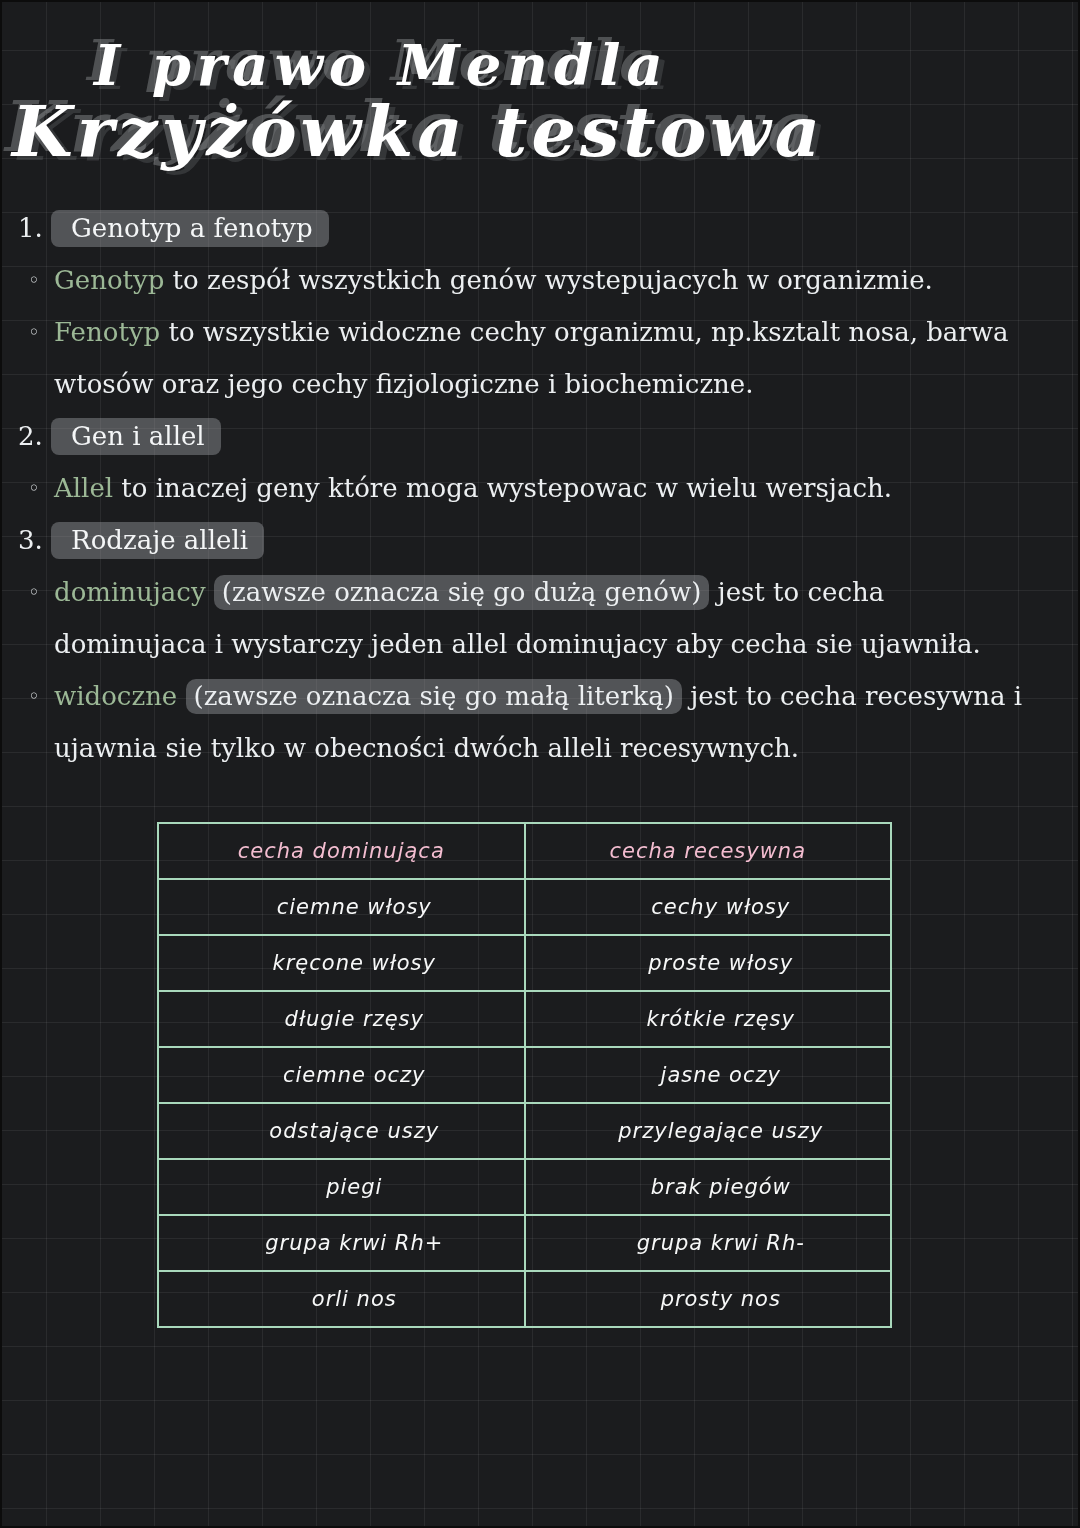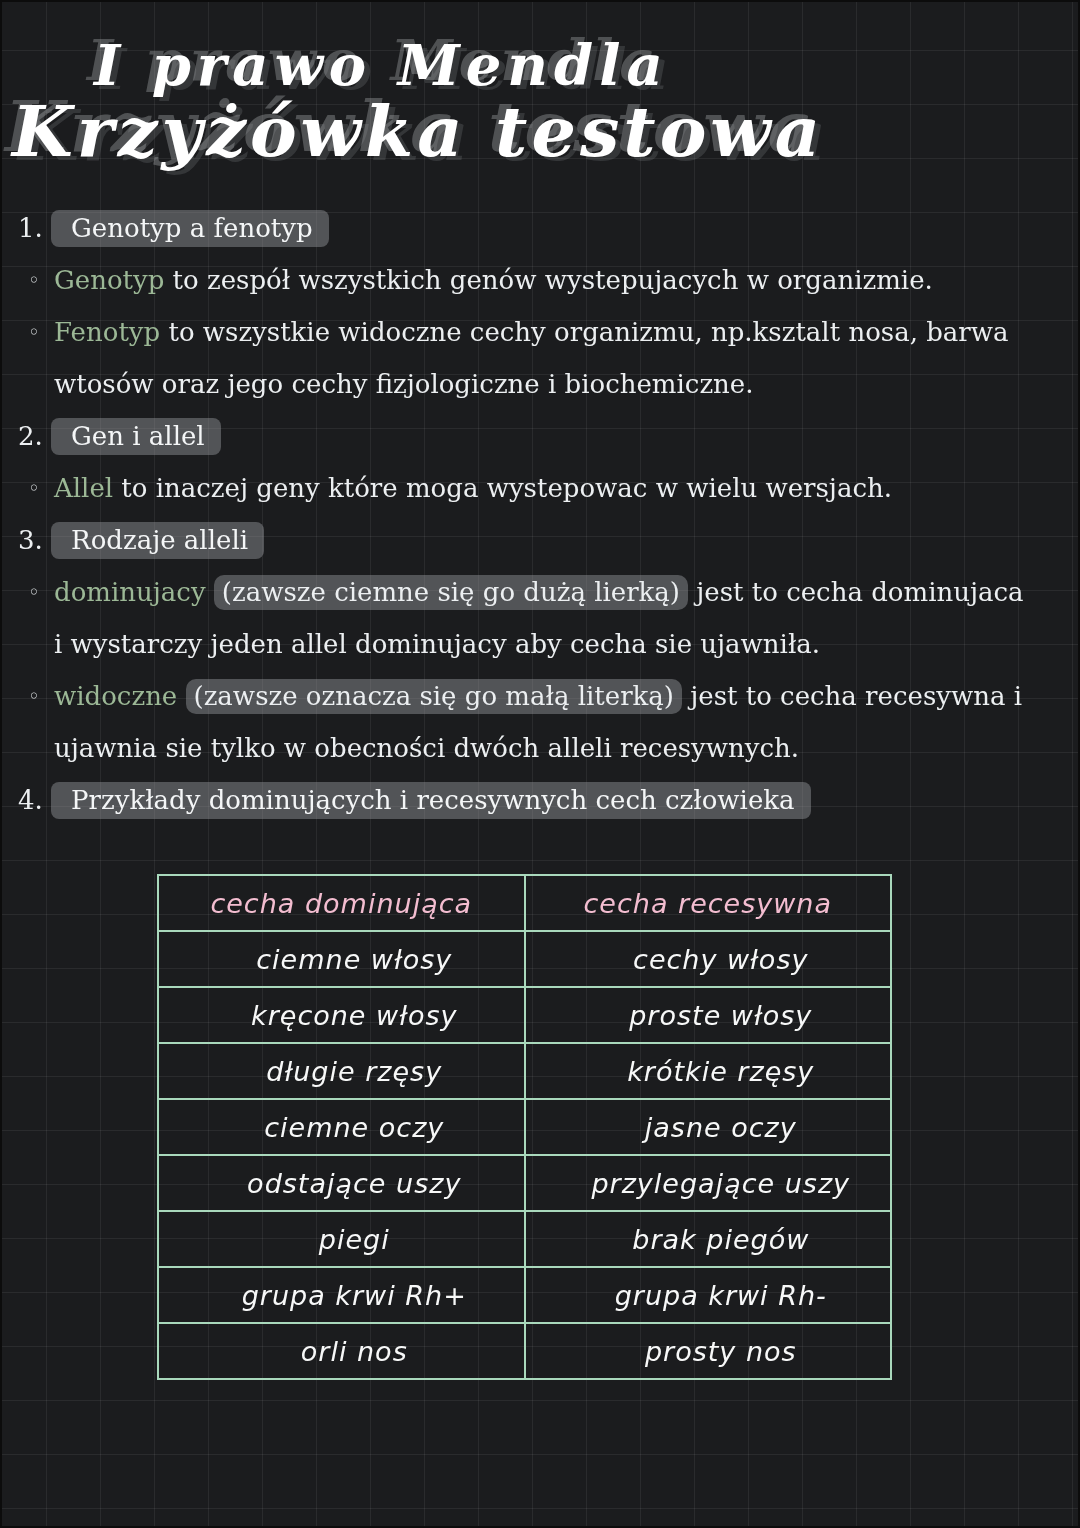--- a/index.html
+++ b/index.html
@@ -142,7 +142,7 @@
       </div>
       <div class="section">
         <div class="section-heading"><span class="sec-num">3. </span><span class="heading-highlight">Rodzaje alleli</span></div>
-        <div class="bullet"><span class="bullet-marker">◦</span><span class="seg-term">dominujacy</span><span class="seg-normal"> </span><span class="seg-highlight">(zawsze ciemne się go dużą lierką)</span><span class="seg-normal"> jest to cecha dominujaca i wystarczy jeden allel dominujacy aby cecha sie ujawniła.</span></div>
+        <div class="bullet"><span class="bullet-marker">◦</span><span class="seg-term">dominujacy</span><span class="seg-normal"> </span><span class="seg-highlight">(zawsze oznacza się go dużą genów)</span><span class="seg-normal"> jest to cecha dominujaca i wystarczy jeden allel dominujacy aby cecha sie ujawniła.</span></div>
         <div class="bullet"><span class="bullet-marker">◦</span><span class="seg-term">widoczne</span><span class="seg-normal"> </span><span class="seg-highlight">(zawsze oznacza się go małą literką)</span><span class="seg-normal"> jest to cecha recesywna i ujawnia sie tylko w obecności dwóch alleli recesywnych.</span></div>
       </div>
       <div class="section">

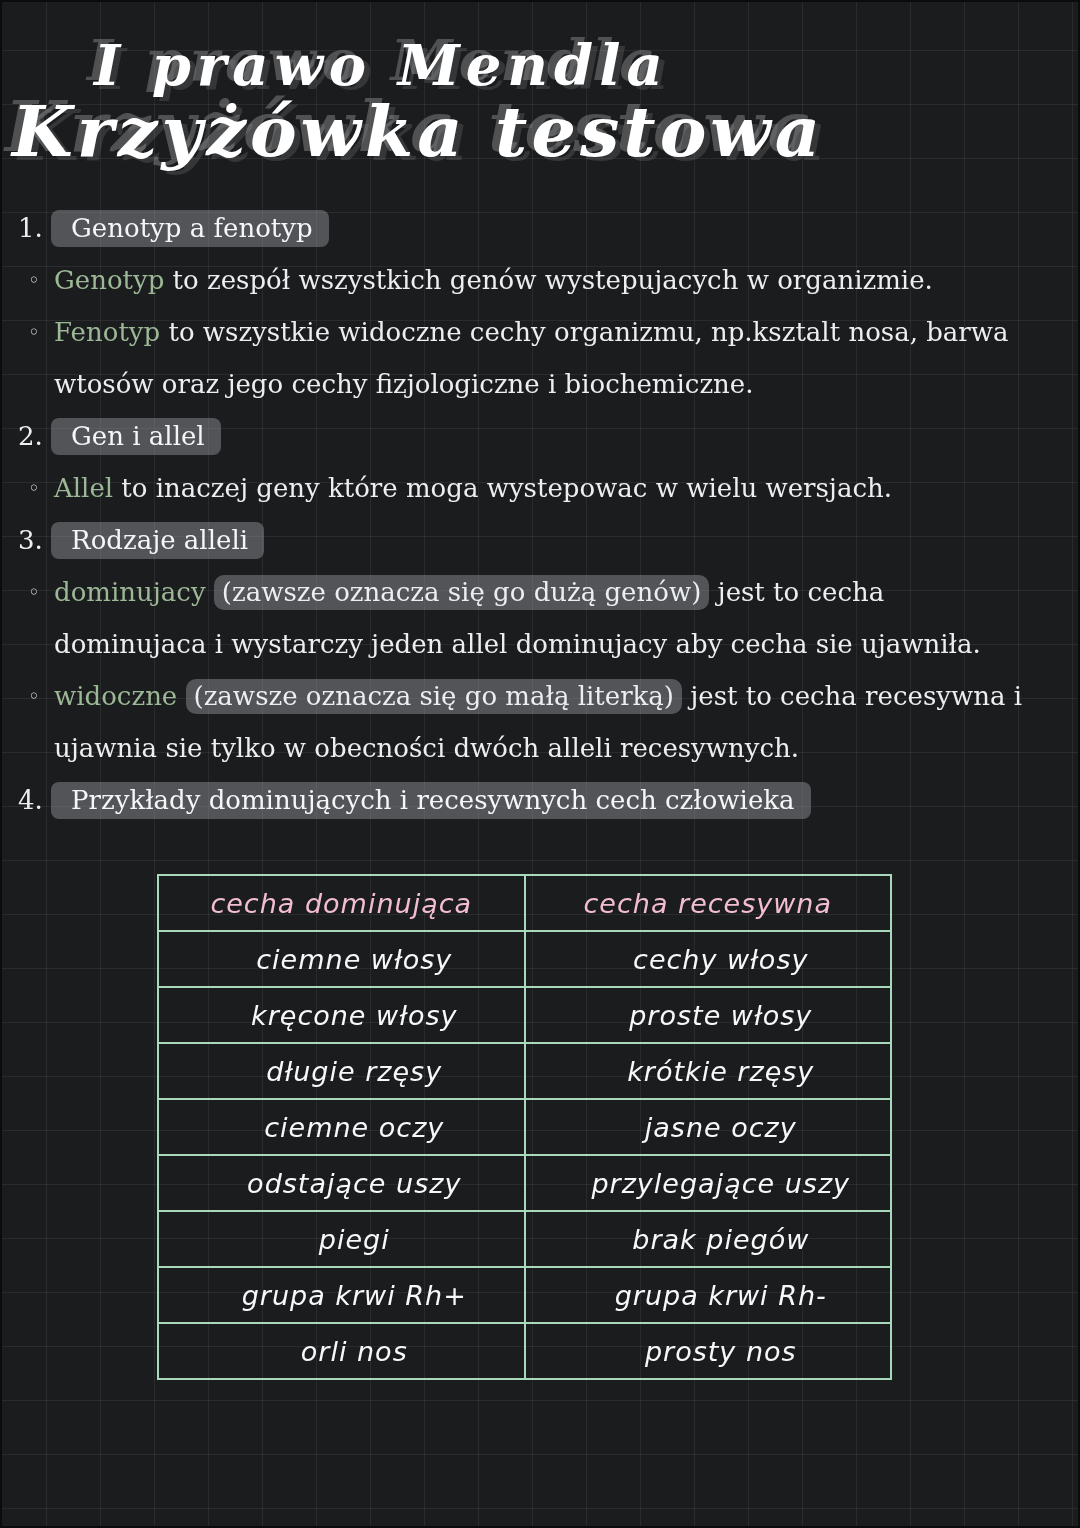--- a/index.html
+++ b/index.html
@@ -145,9 +145,6 @@
         <div class="bullet"><span class="bullet-marker">◦</span><span class="seg-term">dominujacy</span><span class="seg-normal"> </span><span class="seg-highlight">(zawsze oznacza się go dużą genów)</span><span class="seg-normal"> jest to cecha dominujaca i wystarczy jeden allel dominujacy aby cecha sie ujawniła.</span></div>
         <div class="bullet"><span class="bullet-marker">◦</span><span class="seg-term">widoczne</span><span class="seg-normal"> </span><span class="seg-highlight">(zawsze oznacza się go małą literką)</span><span class="seg-normal"> jest to cecha recesywna i ujawnia sie tylko w obecności dwóch alleli recesywnych.</span></div>
       </div>
-      <div class="section">
-        <div class="section-heading"><span class="sec-num">4. </span><span class="heading-highlight">Przykłady dominujących i recesywnych cech człowieka</span></div>
-      </div>
     </div>
 
   <table class="traits-table">

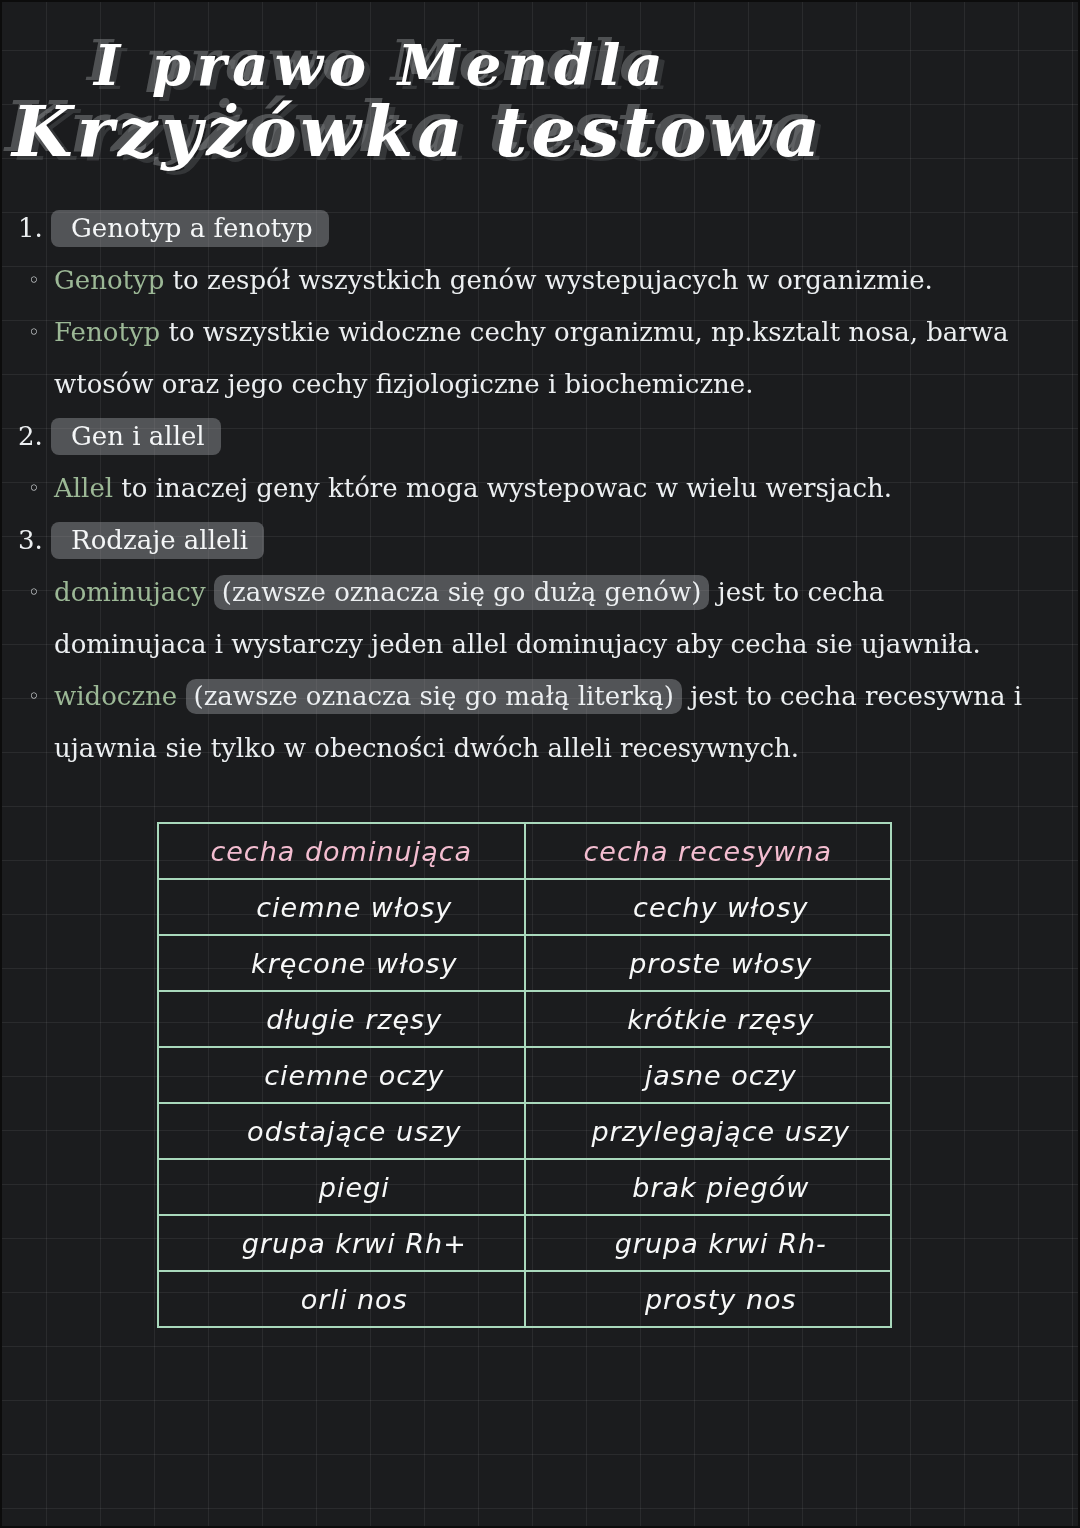--- a/index.html
+++ b/index.html
@@ -100,7 +100,7 @@
     margin: 48px 0 0 155px;
     font-family: "DejaVu Sans", sans-serif;
     font-style: italic;
-    font-size: 27px;
+    font-size: 21px;
     table-layout: fixed;
   }
   .traits-table th,

